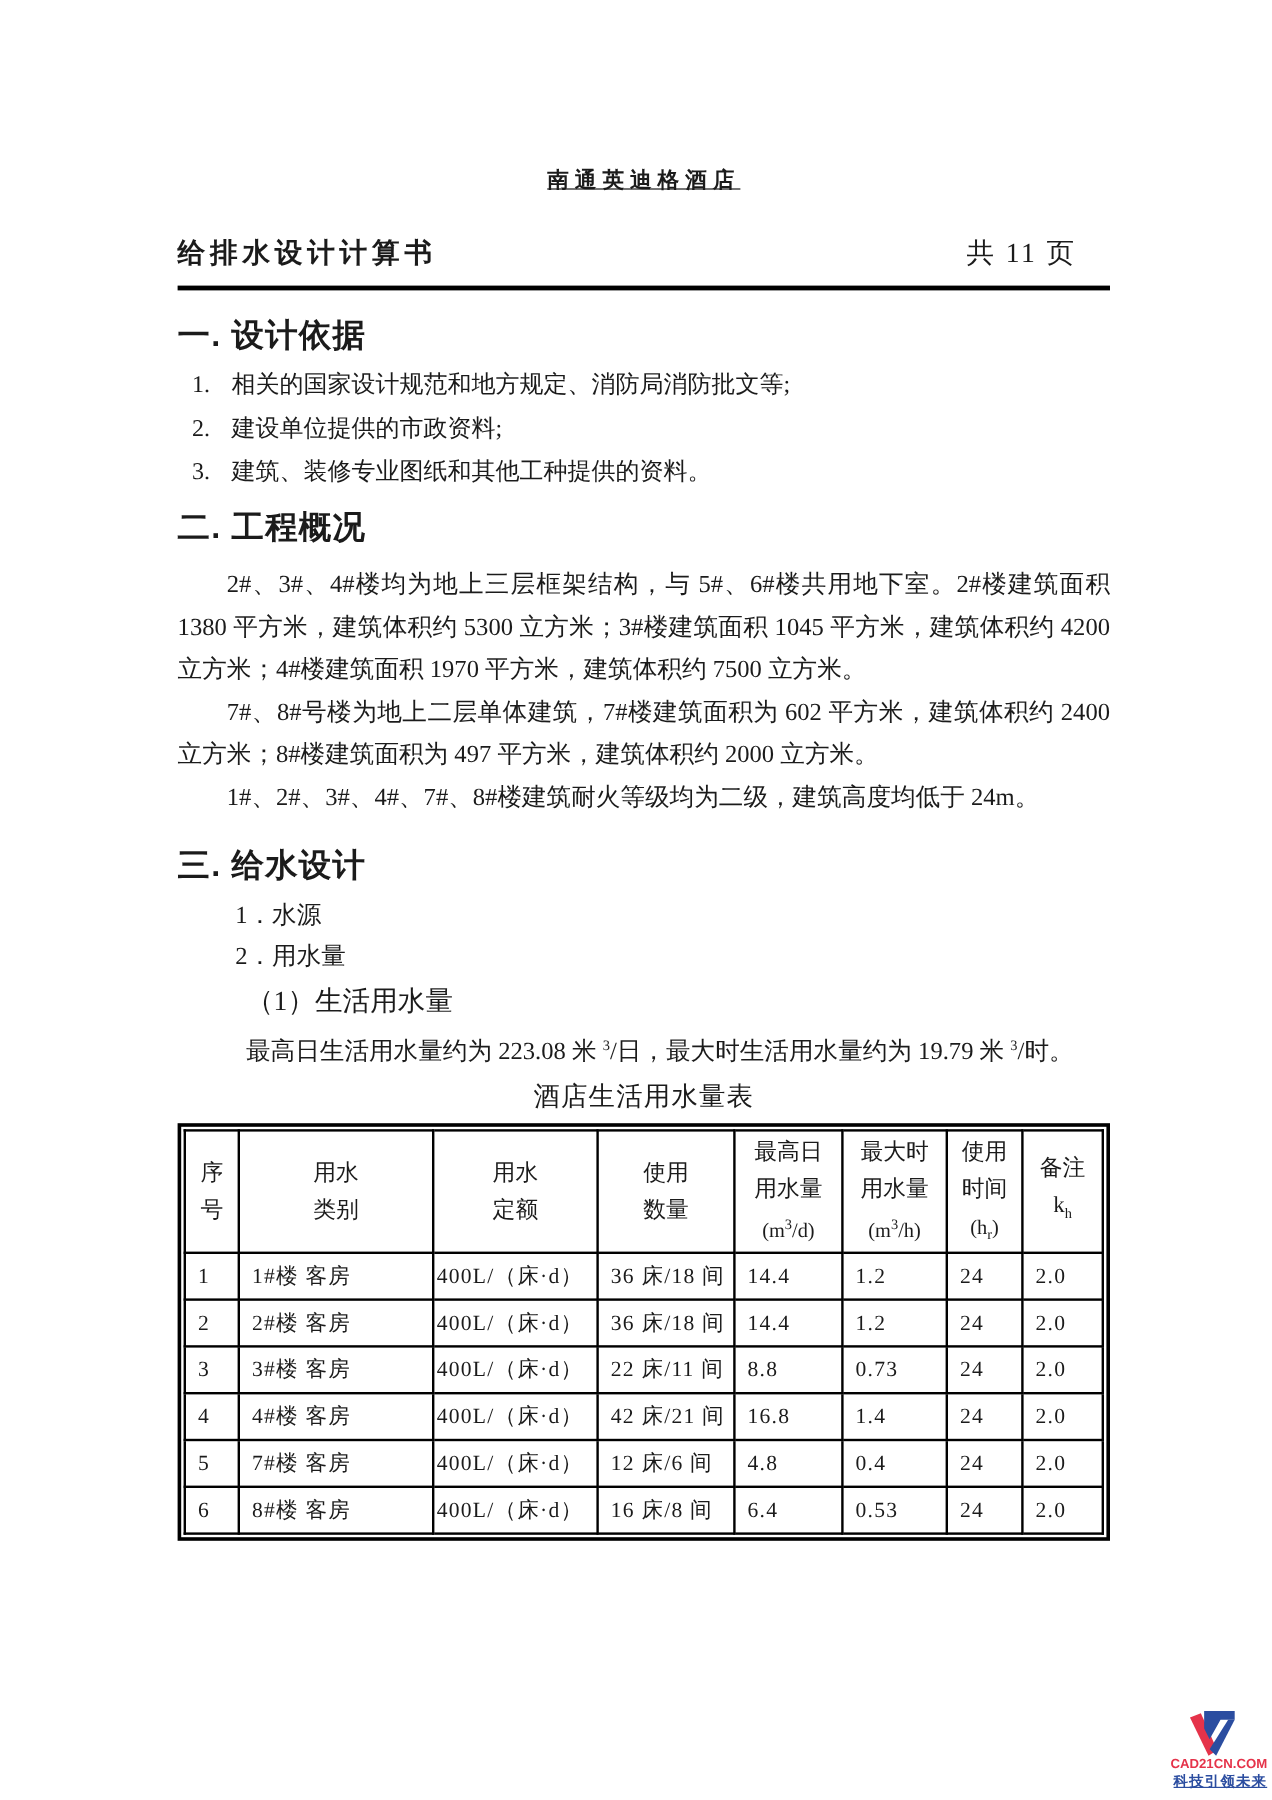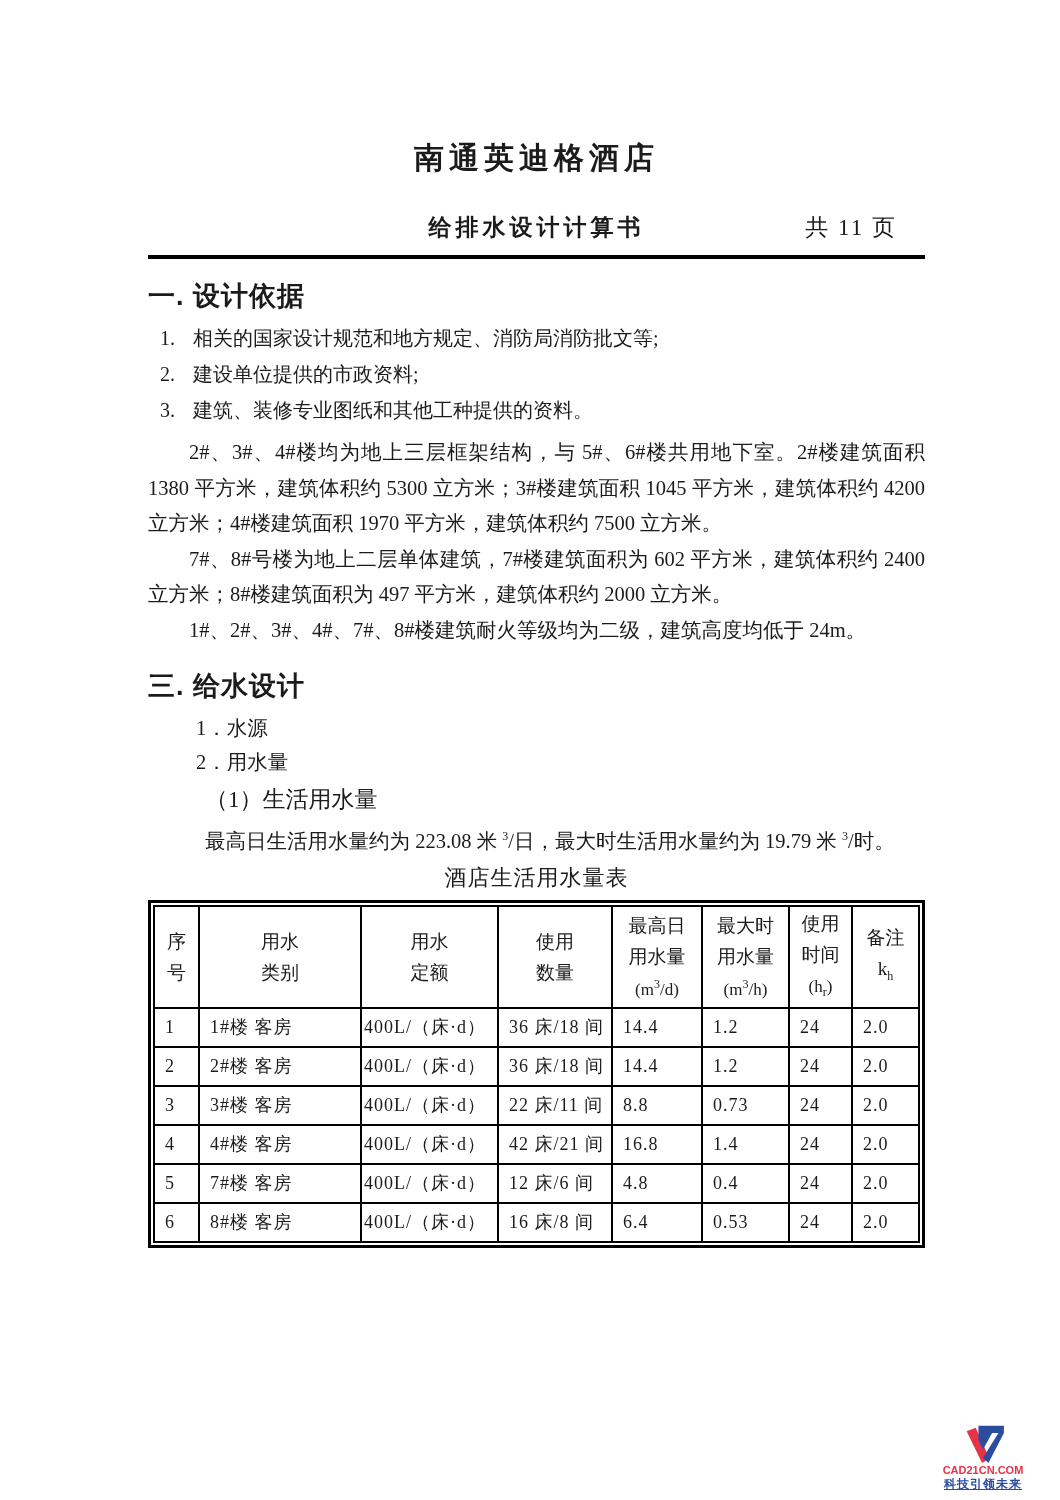--- a/index.html
+++ b/index.html
@@ -17,8 +17,9 @@
   
   .doc-header { padding-top:138px; border-bottom:4px solid #000; padding-bottom:13px; }
   .doc-title {
-    text-align:center; font-size:30px; font-weight:bold;
+    text-align:center; font-size:18px; font-weight:bold;
     letter-spacing:5px;
+    text-decoration:underline;
   }
   .doc-sub-row { position:relative; margin-top:33px; height:30px; }
   .doc-subtitle {

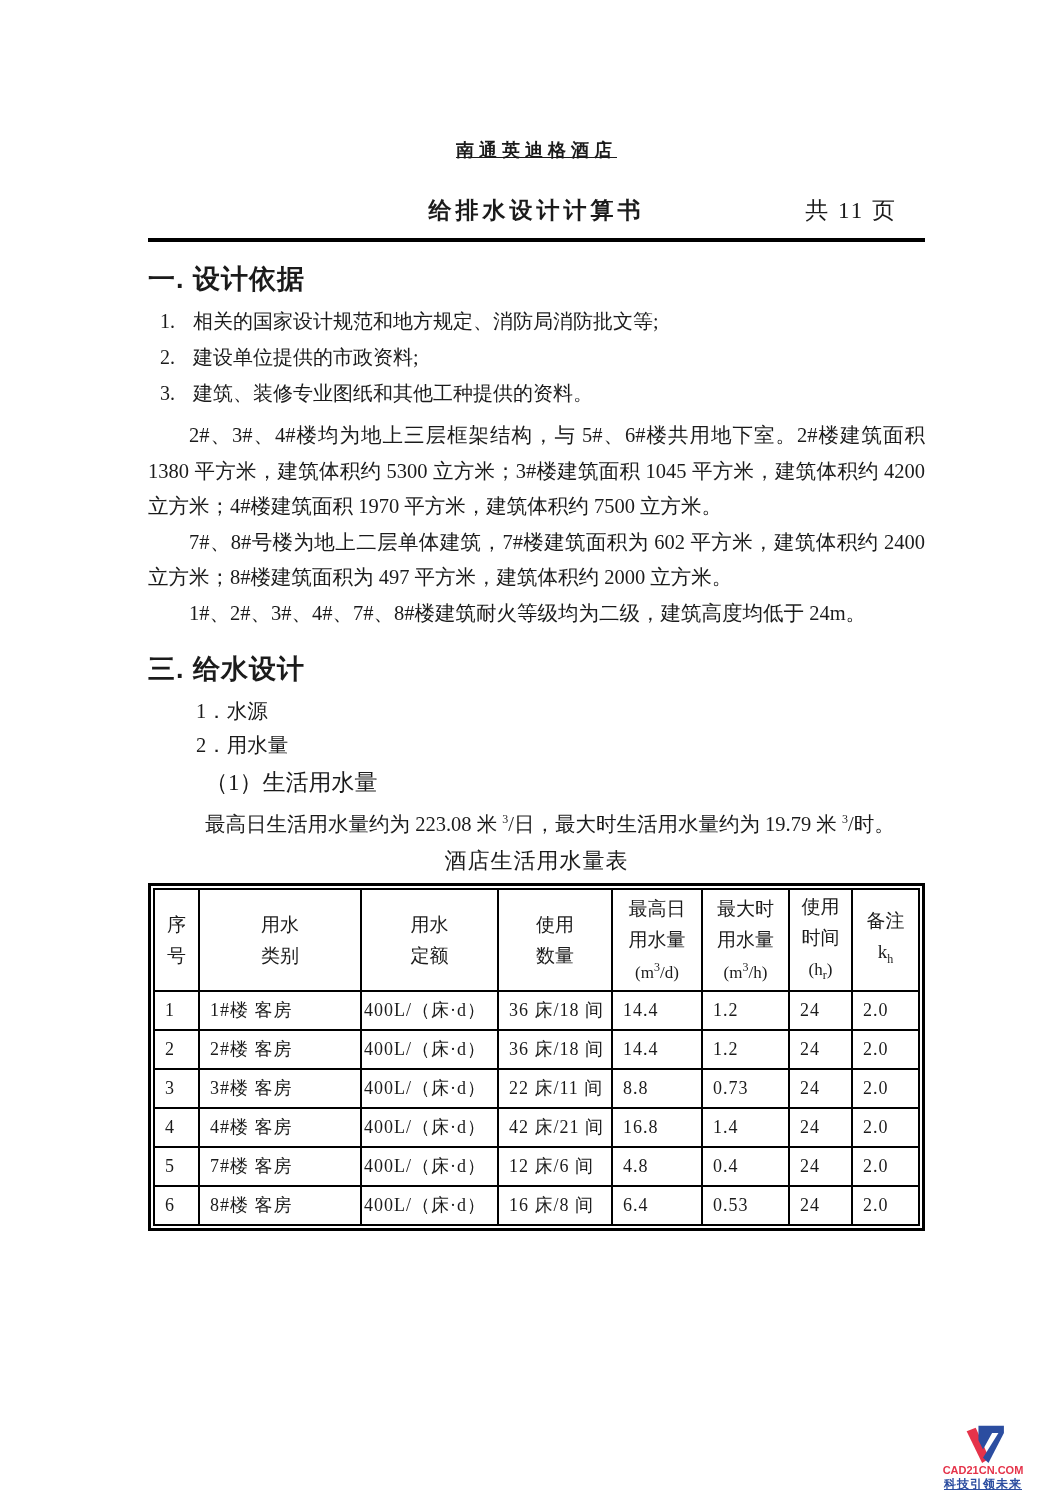--- a/index.html
+++ b/index.html
@@ -23,7 +23,7 @@
   }
   .doc-sub-row { position:relative; margin-top:33px; height:30px; }
   .doc-subtitle {
-    text-align:center; font-size:23px; font-weight:bold; letter-spacing:4px;
+    text-align:left; font-size:23px; font-weight:bold; letter-spacing:4px;
   }
   .page-count {
     position:absolute; right:28px; top:0;

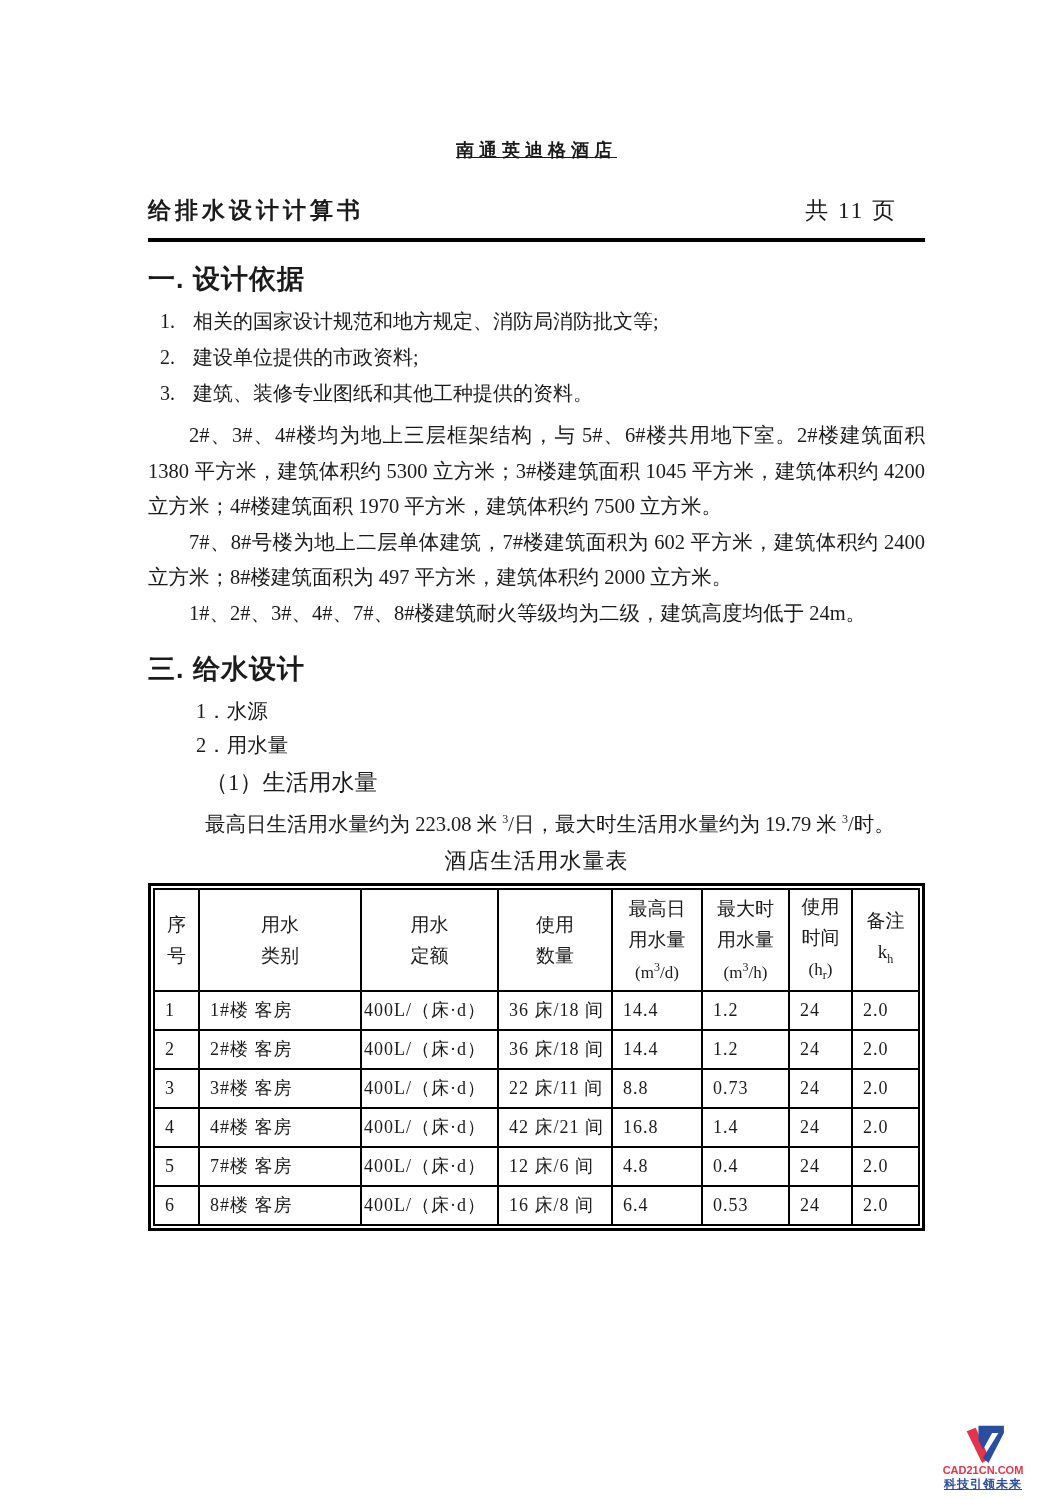--- a/index.html
+++ b/index.html
@@ -102,6 +102,7 @@
       <span class="li-text">建筑、装修专业图纸和其他工种提供的资料。</span>
     </div>
 
+    <div class="sec-heading">二. 工程概况</div>
 
     <p class="body-para">2#、3#、4#楼均为地上三层框架结构，与 5#、6#楼共用地下室。2#楼建筑面积 1380 平方米，建筑体积约 5300 立方米；3#楼建筑面积 1045 平方米，建筑体积约 4200 立方米；4#楼建筑面积 1970 平方米，建筑体积约 7500 立方米。</p>
     <p class="body-para">7#、8#号楼为地上二层单体建筑，7#楼建筑面积为 602 平方米，建筑体积约 2400 立方米；8#楼建筑面积为 497 平方米，建筑体积约 2000 立方米。</p>

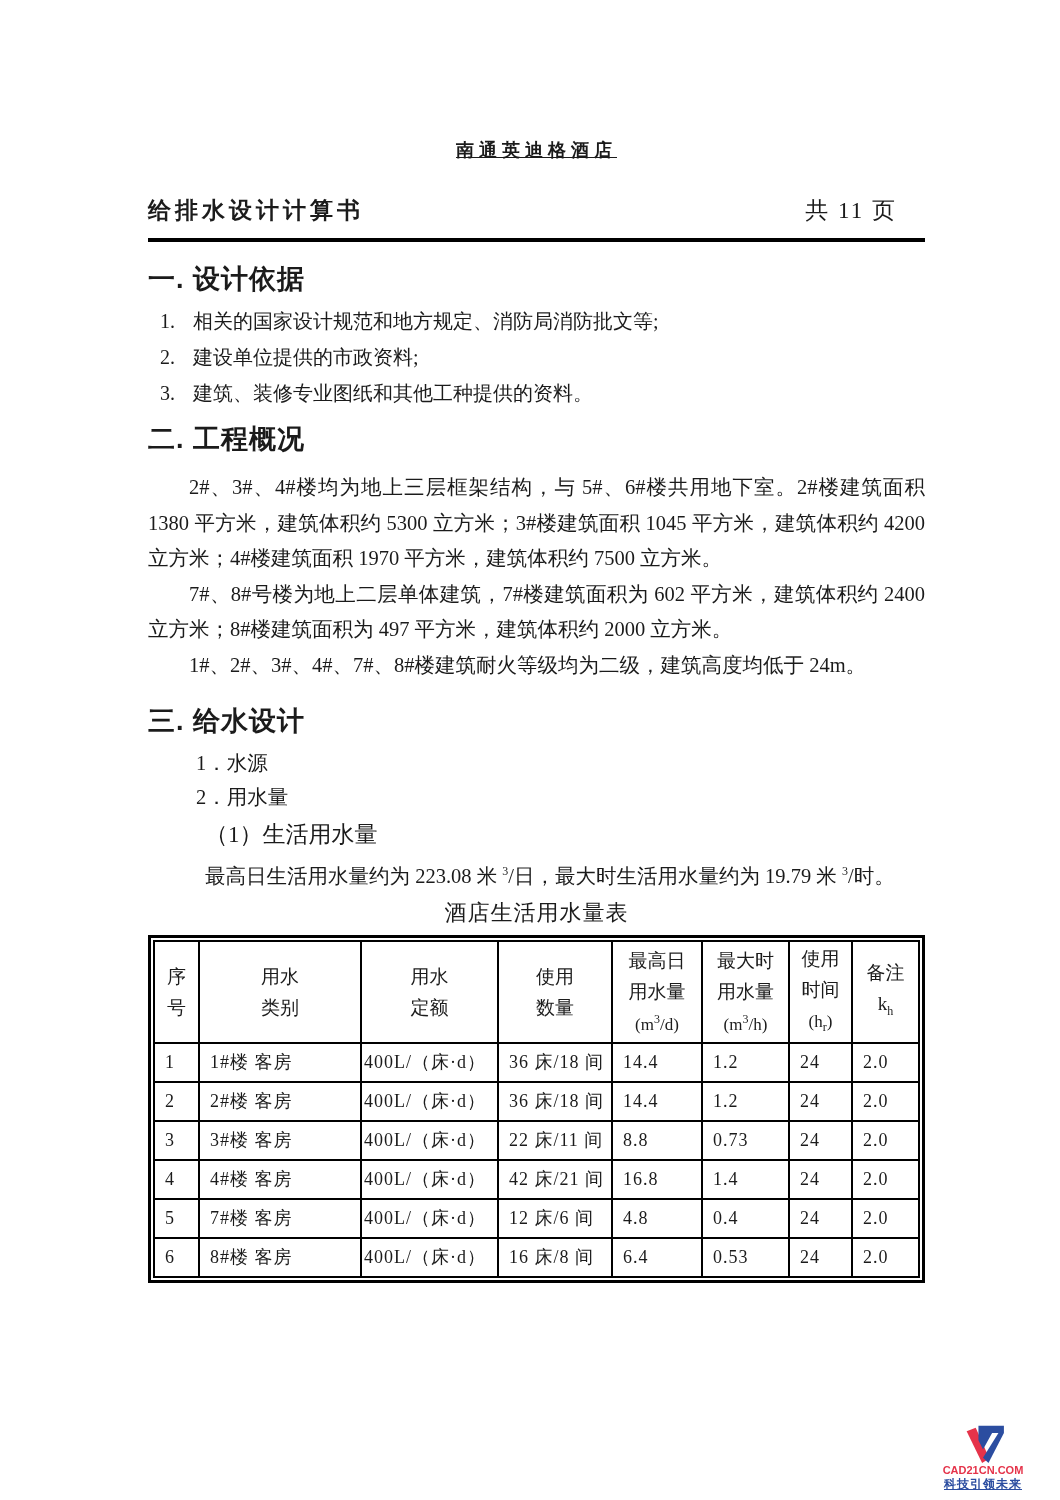--- a/index.html
+++ b/index.html
@@ -68,7 +68,7 @@
   td.c-quota { text-align:left; padding:2px 2px; }
 
   
-  .logo { position:absolute; right:29px; bottom:8px; width:96px; text-align:center; }
+  .logo { position:absolute; right:4px; bottom:8px; width:96px; text-align:right; }
   .logo svg { display:block; margin:0 auto; }
   .logo-site  { font-family:"Liberation Sans","DejaVu Sans",sans-serif; font-weight:bold; font-size:11px; color:#e5334a; line-height:13px; }
   .logo-slogan{ font-family:"Liberation Sans","DejaVu Sans",sans-serif; font-weight:bold; font-size:12px; color:#2b4da0; line-height:15px; letter-spacing:1px;text-decoration:underline; }

